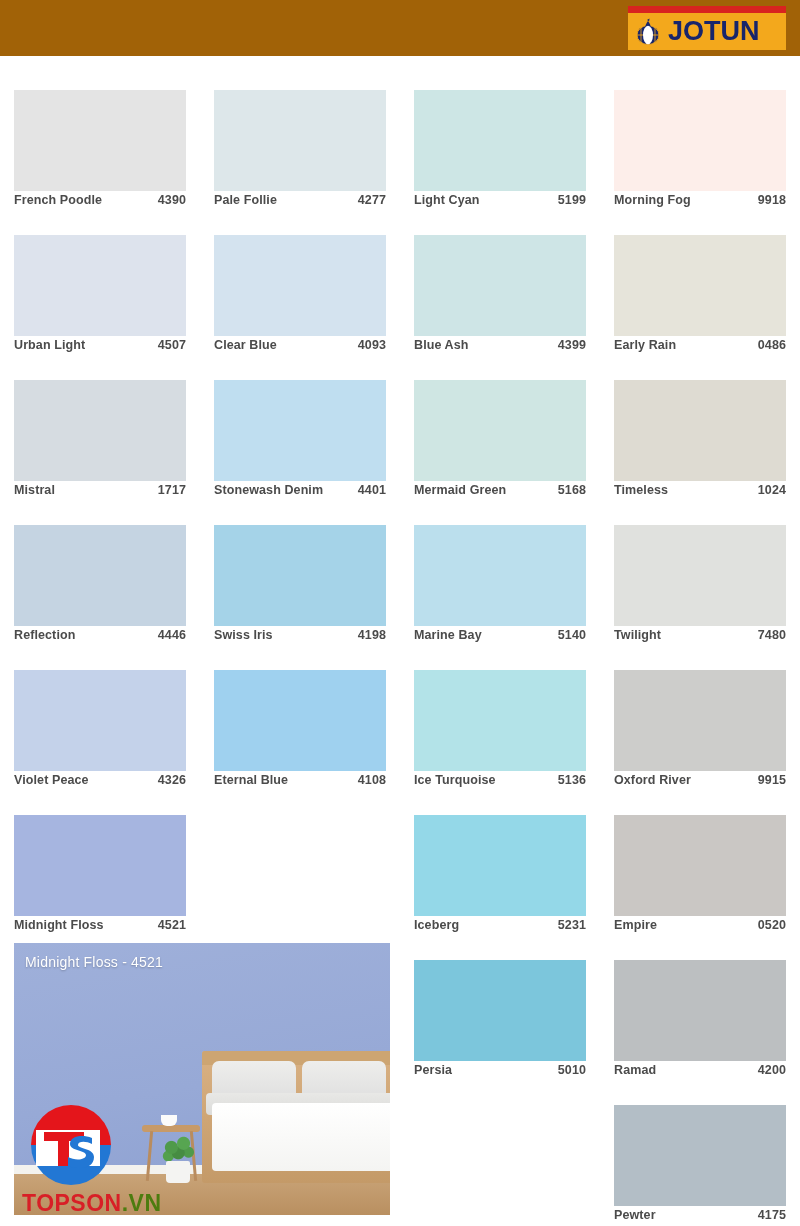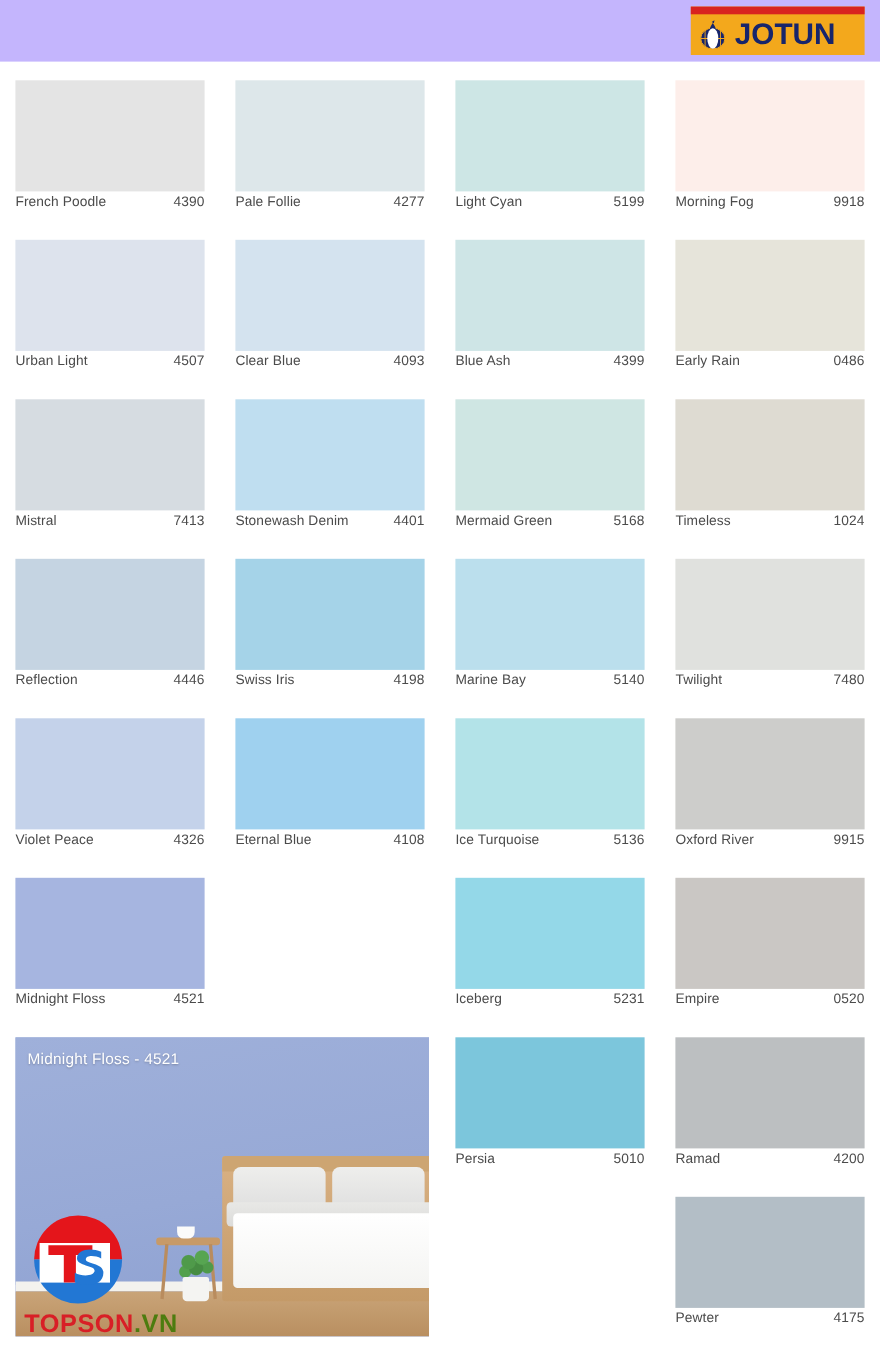--- a/index.html
+++ b/index.html
@@ -25,7 +25,7 @@
     left: 0;
     width: 800px;
     height: 56px;
-    background: #c4b5fd;
+    background: #a16207;
     padding-left: 30px;
   }
   .jotun-logo {

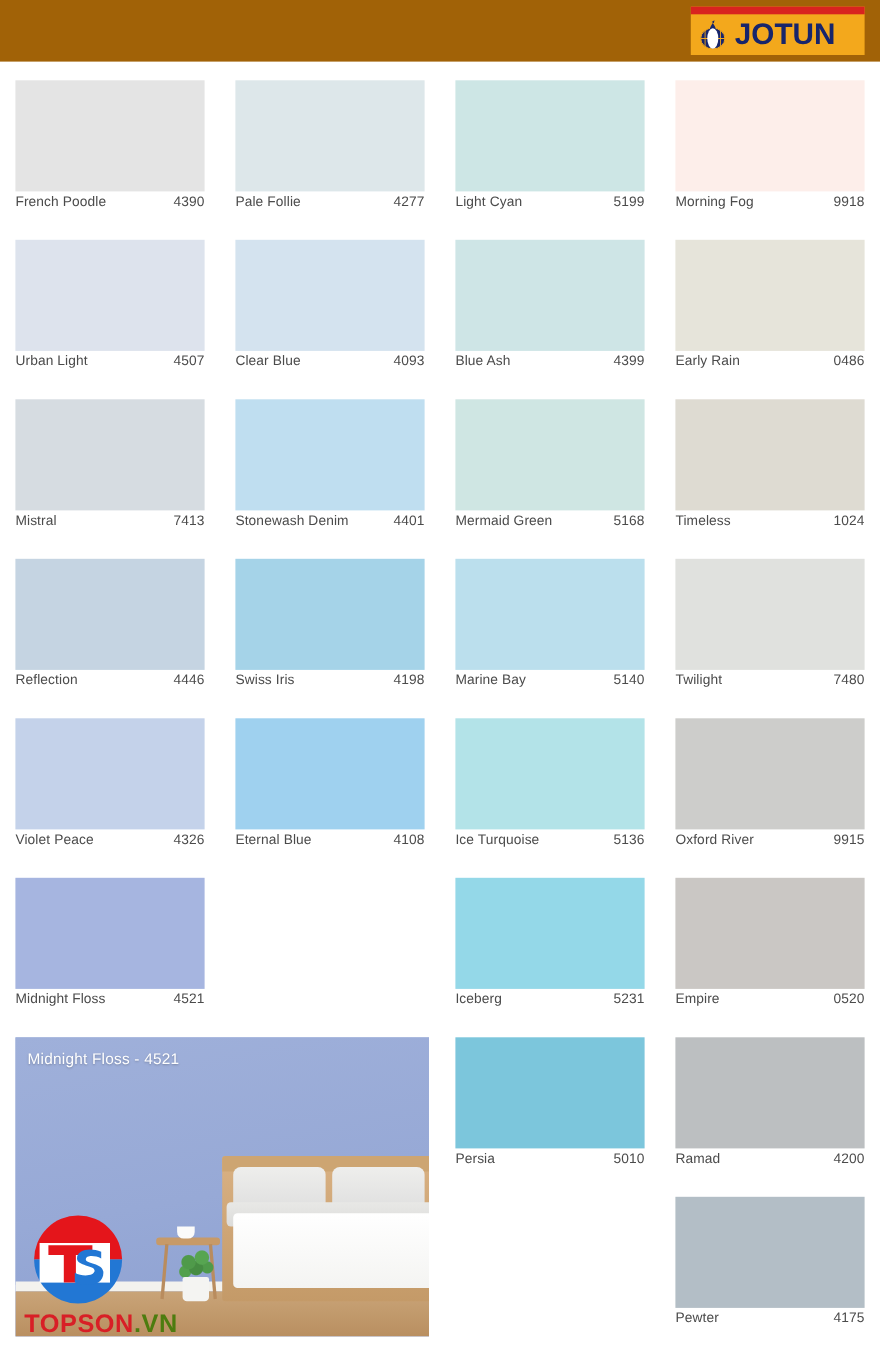--- a/index.html
+++ b/index.html
@@ -67,8 +67,9 @@
   }
   .col {
     position: absolute;
-    top: 0;
+    top: 17px;
     width: 200px;
+    font-weight: bold;
   }
   .col-0 { left: 0px; }
   .col-1 { left: 200px; }

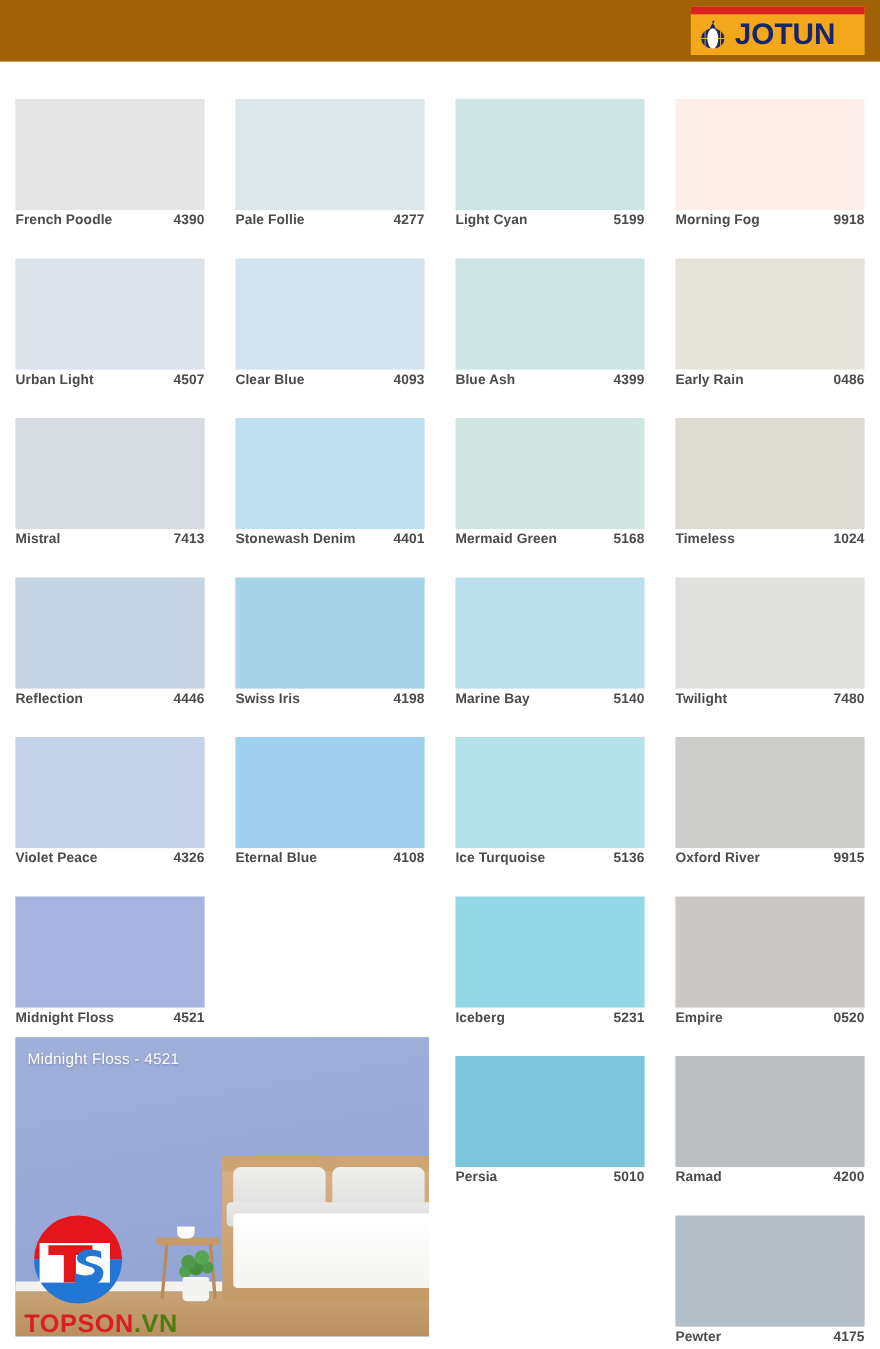--- a/index.html
+++ b/index.html
@@ -288,7 +288,7 @@
       <div class="cell">
         <span class="chip" style="background:#d6dce1"></span>
         <span class="cell-label">Mistral</span>
-        <span class="cell-code">7413</span>
+        <span class="cell-code">1717</span>
       </div>
       <div class="cell">
         <span class="chip" style="background:#c5d4e2"></span>

